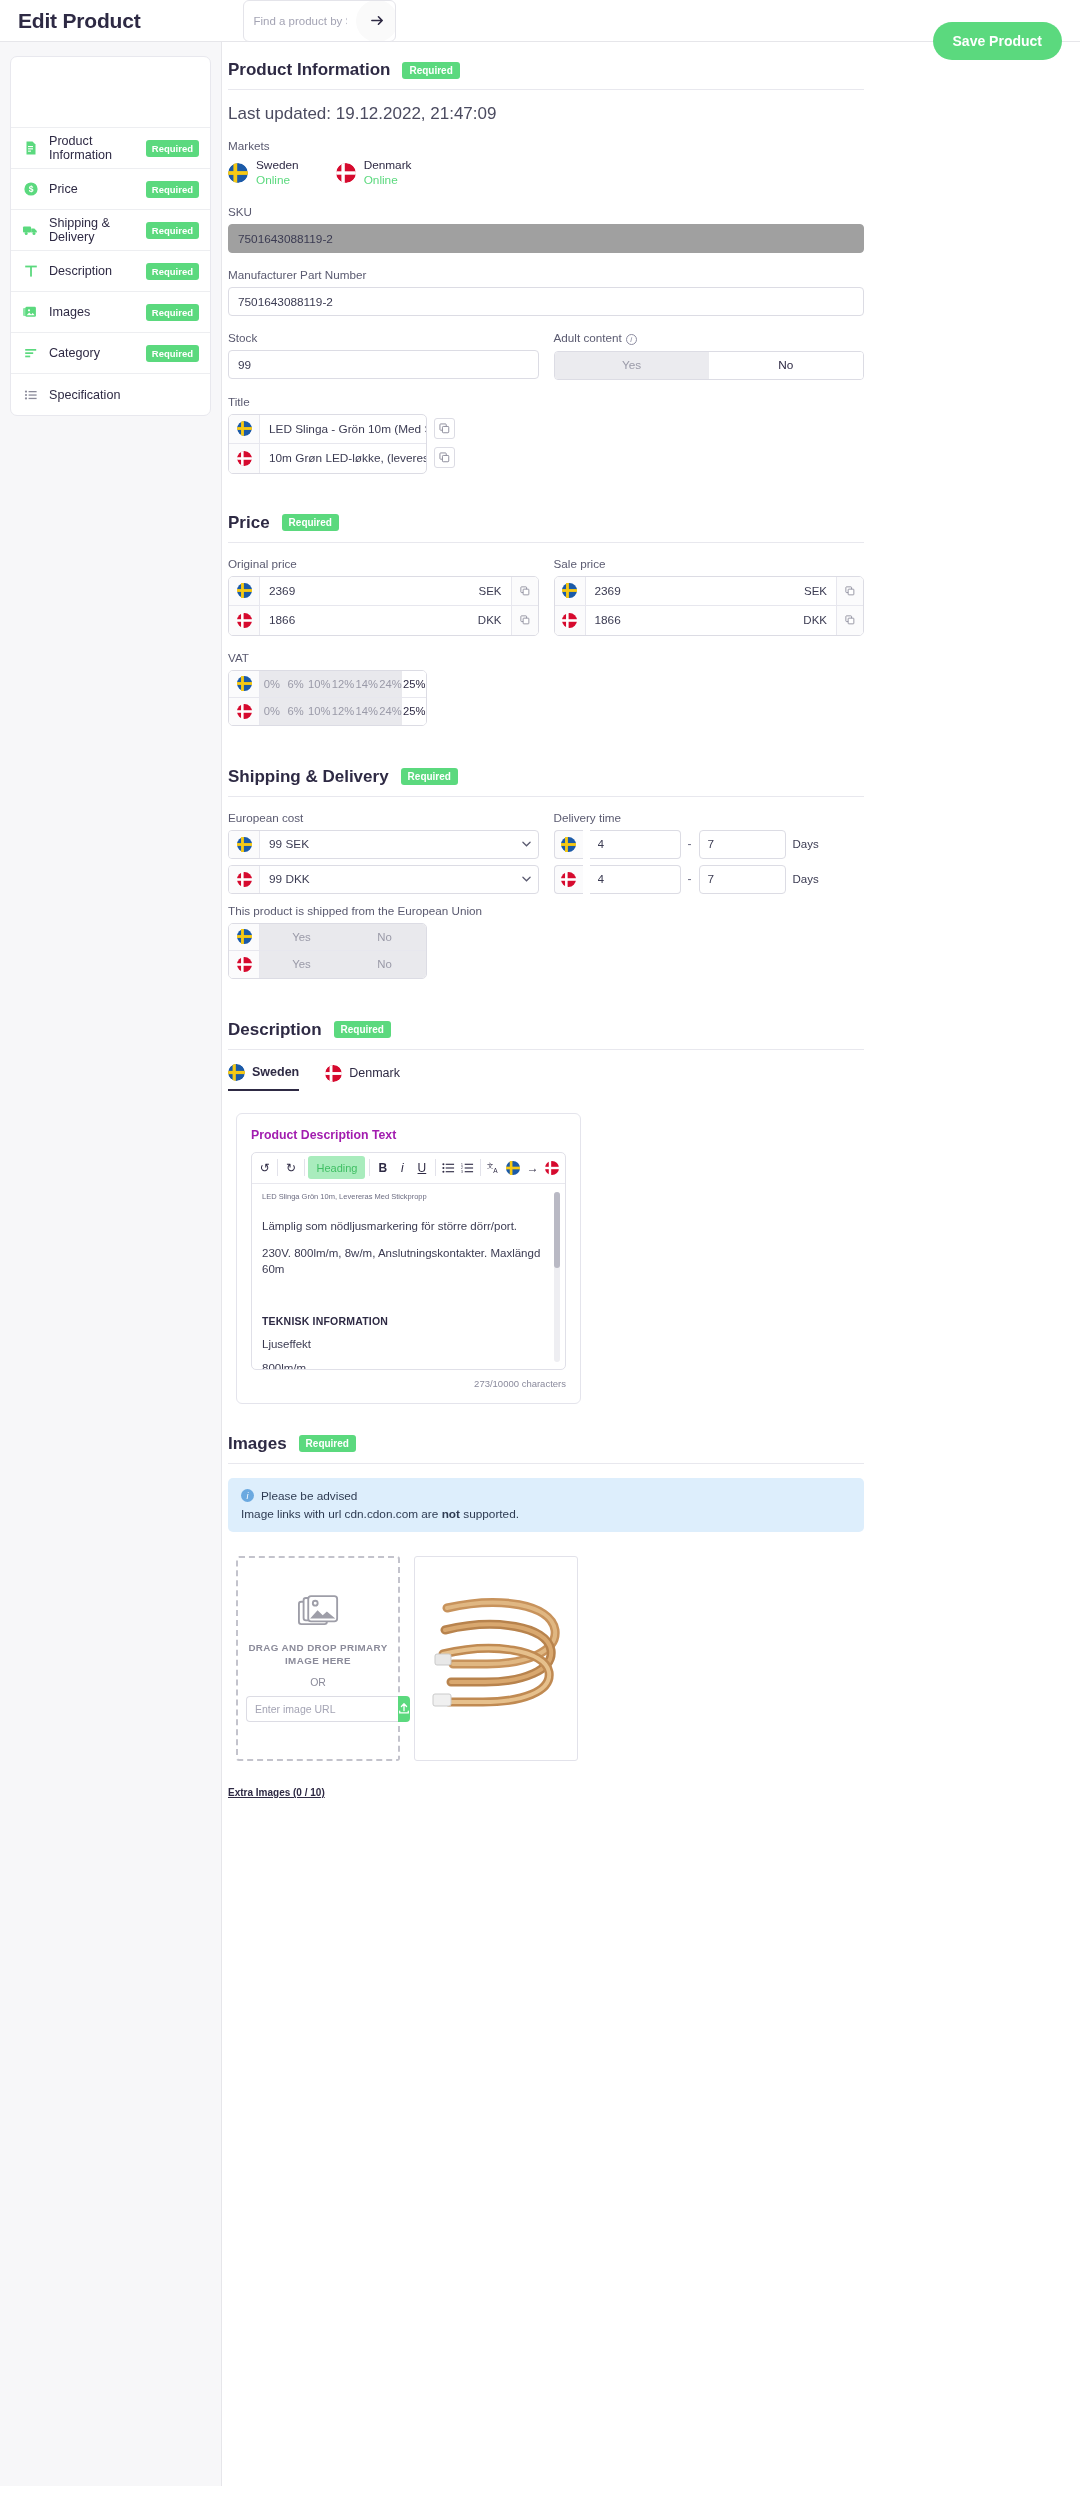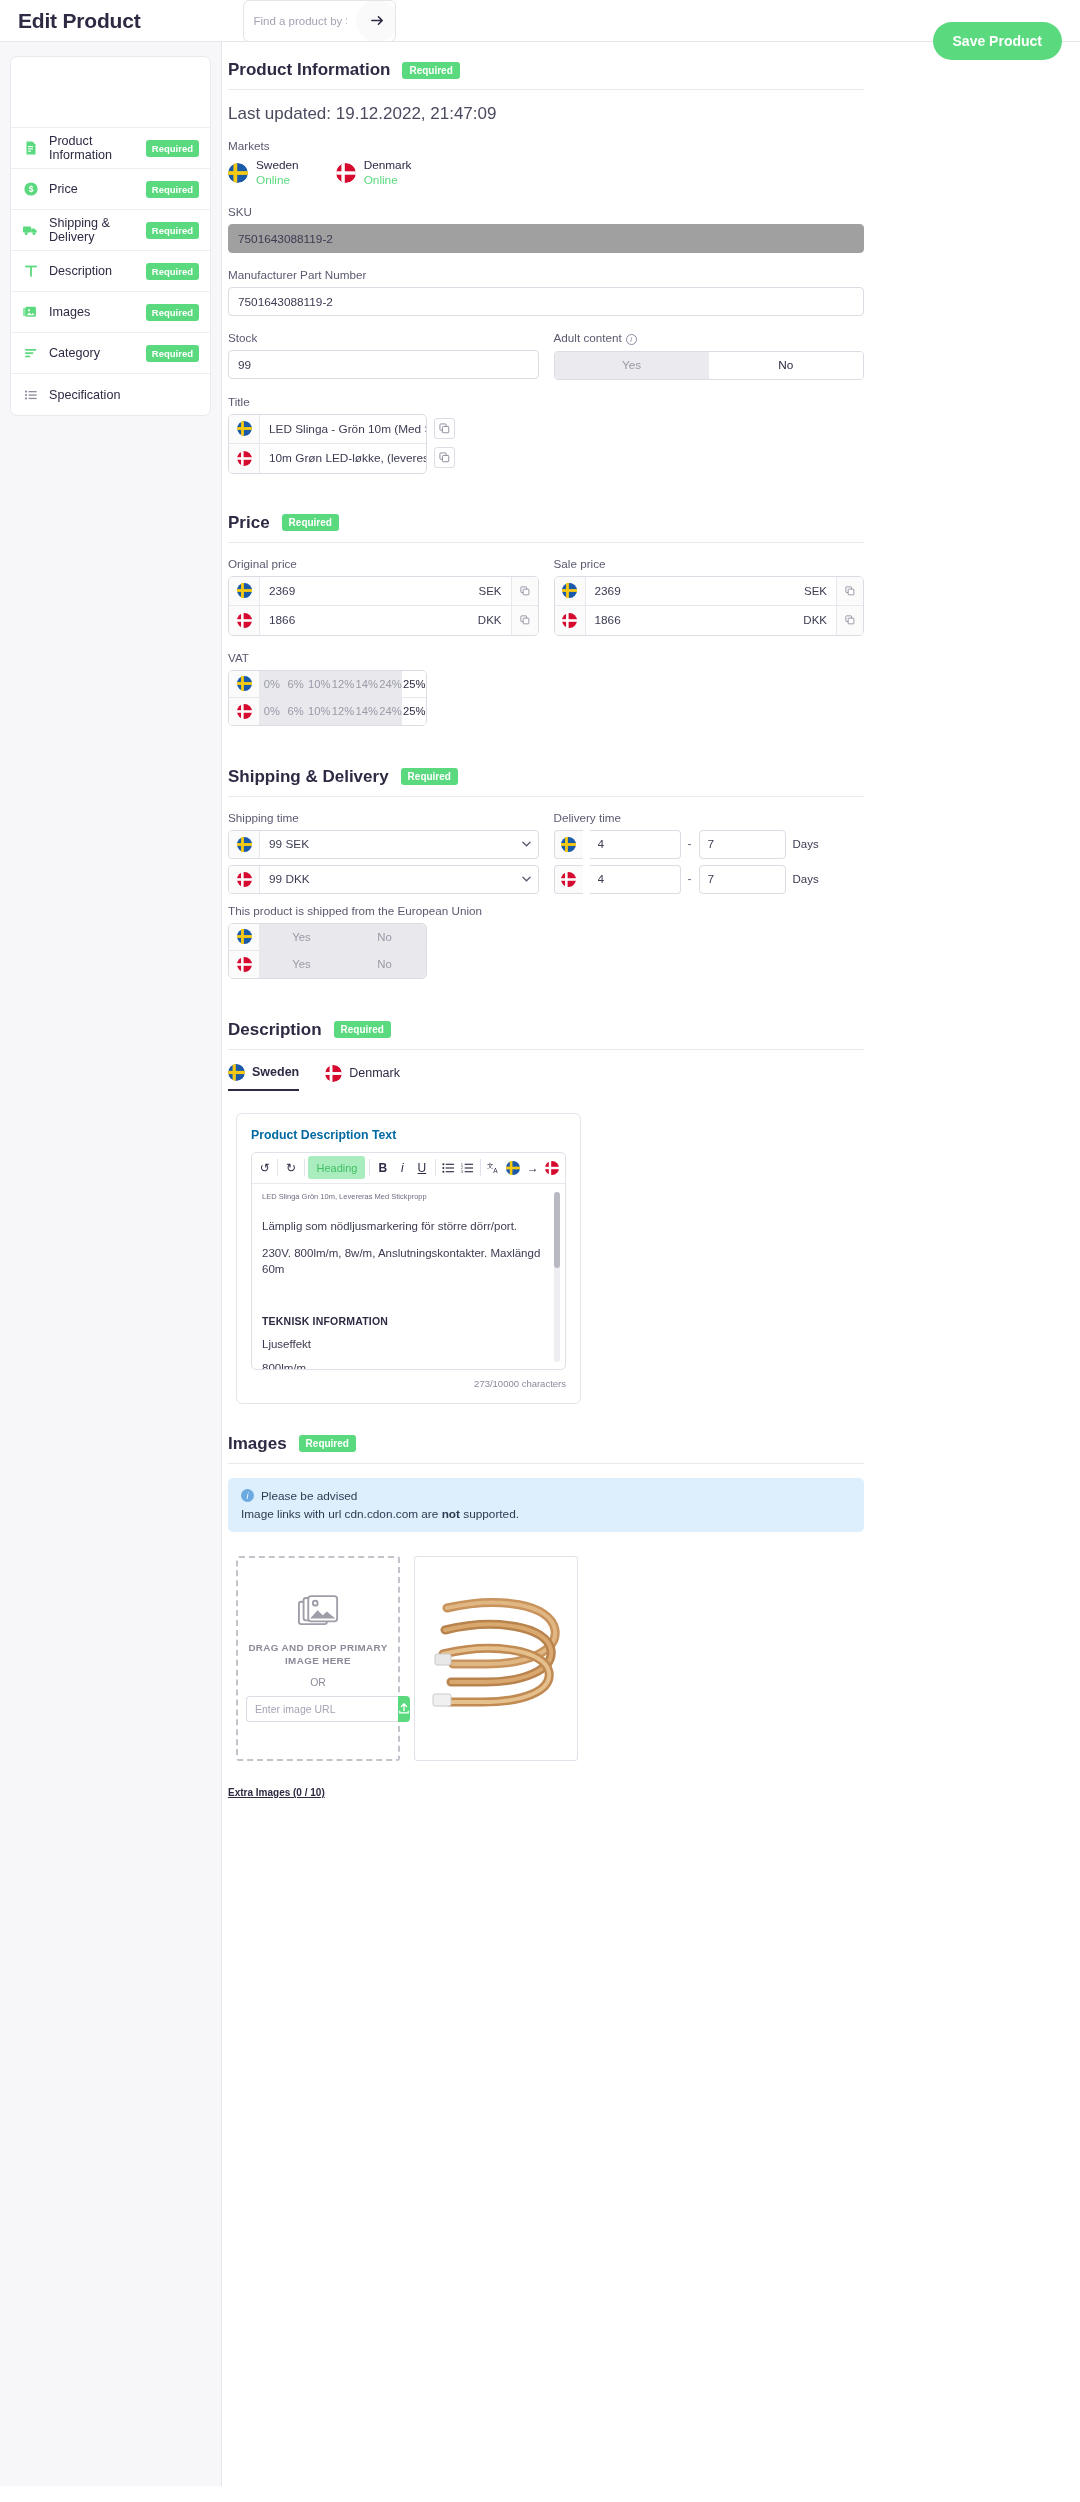--- a/index.html
+++ b/index.html
@@ -605,7 +605,7 @@
 
     <div class="row2" style="margin-bottom:10px">
       <div class="col">
-        <span class="flabel">Shipping time</span>
+        <span class="flabel">European cost</span>
         <div class="selrow">
           <div class="fcell-flag">
             <svg viewBox="0 0 20 20" style="width:15px;height:15px">

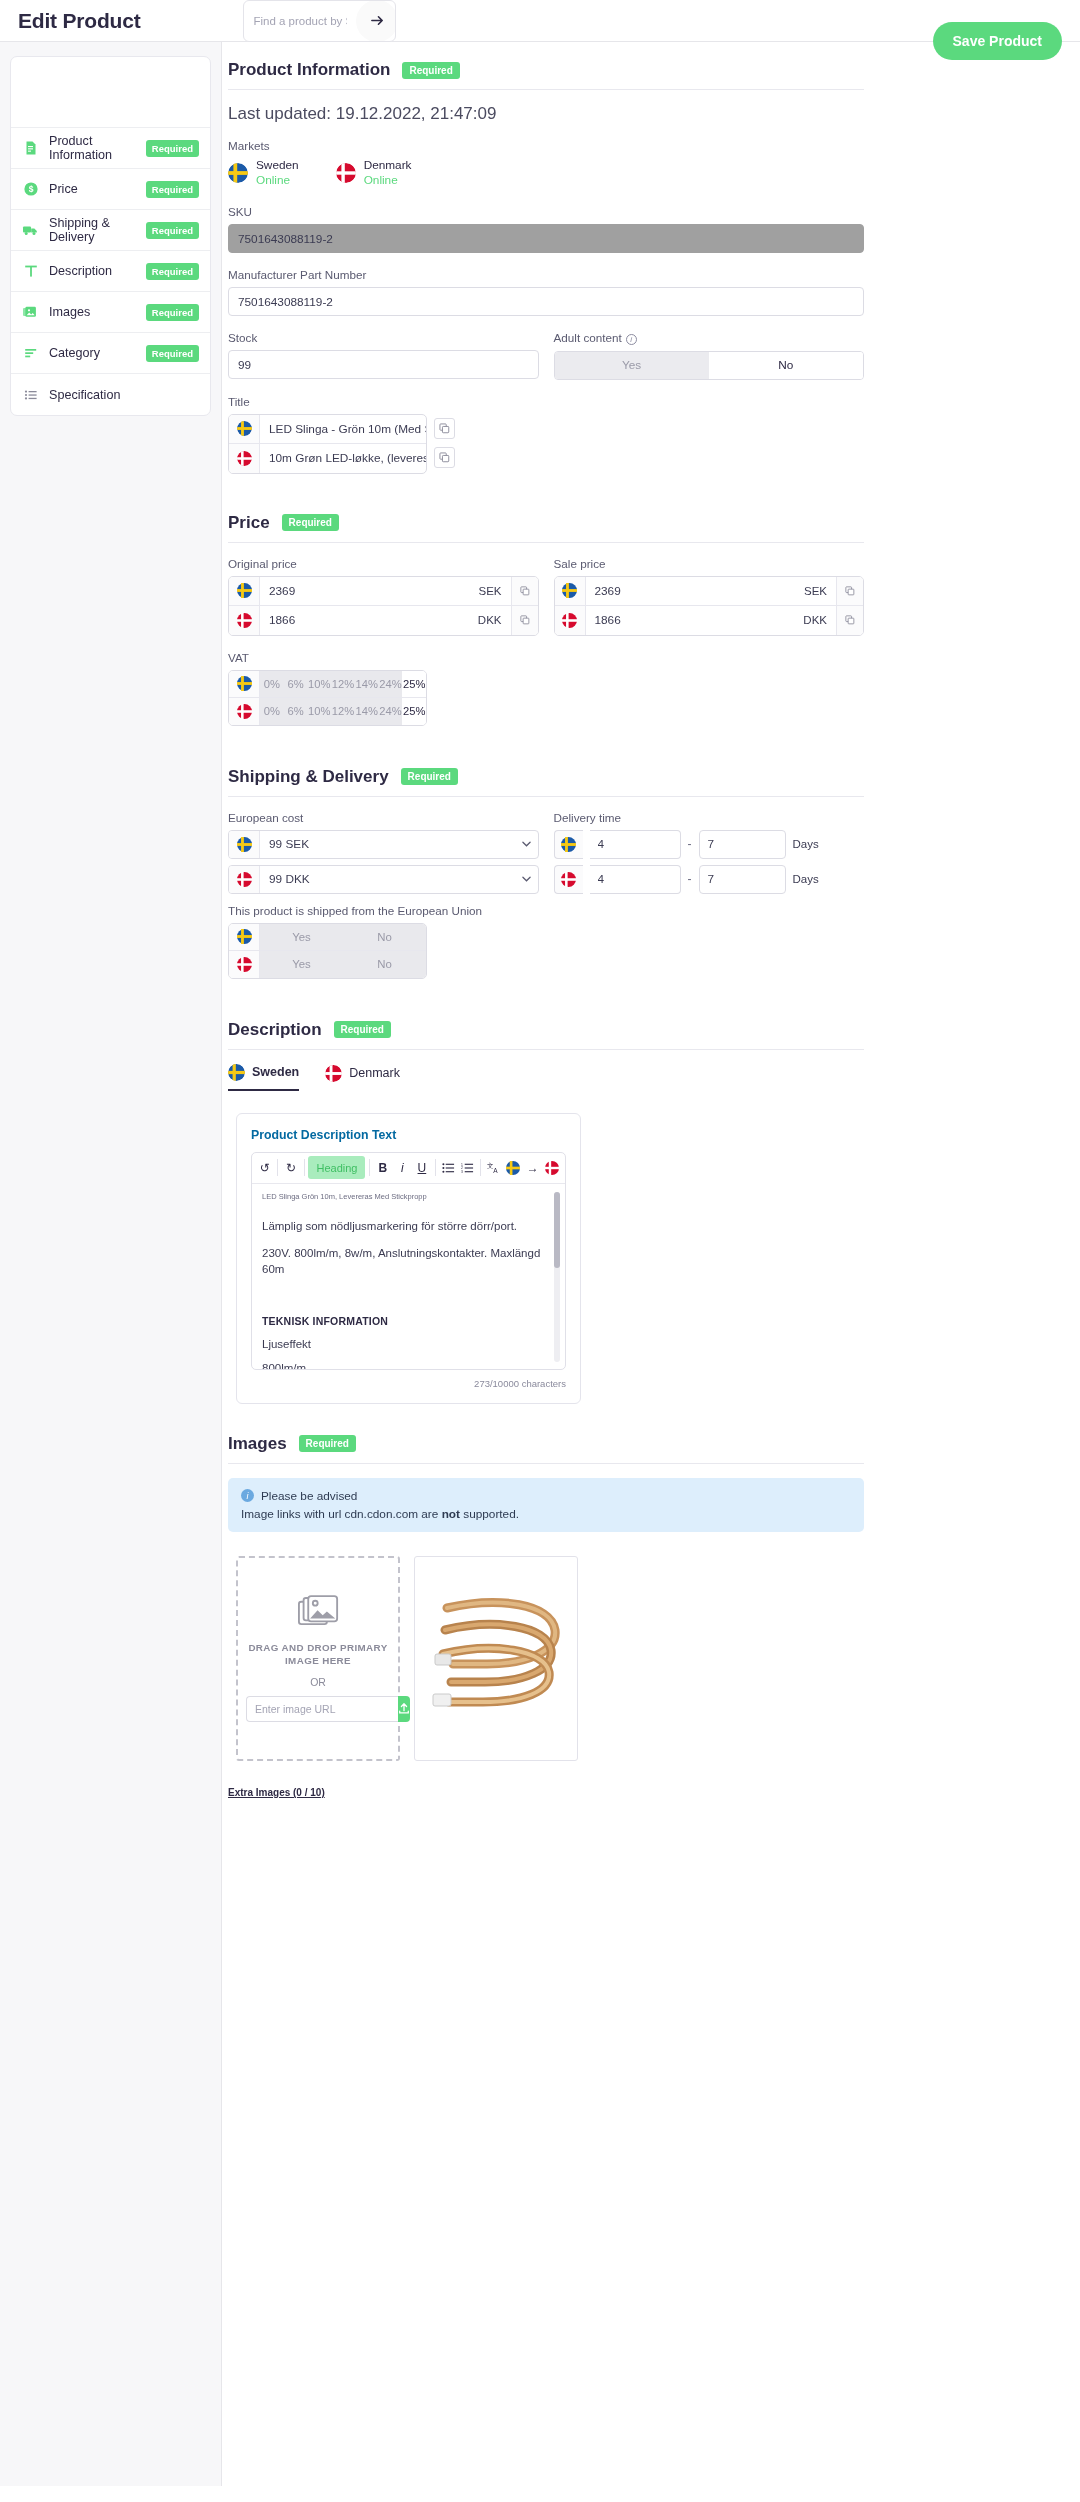--- a/index.html
+++ b/index.html
@@ -201,7 +201,7 @@
   .lang-tab.active { border-bottom: 2px solid #2e2a44; font-weight: 600; }
 
   .desc-card { border:1px solid #e4e4ec; border-radius:6px; padding: 14px; width: 345px; margin-left: 8px;}
-  .desc-card-title { font-size: 12.3px; font-weight: 600; color:#0369a1; margin-bottom: 10px; }
+  .desc-card-title { font-size: 12.3px; font-weight: 600; color:#a21caf; margin-bottom: 10px; }
   .editor { border:1px solid #e0e0e8; border-radius: 5px; overflow:hidden; }
   .etools { display:flex; align-items:center; height: 31px; border-bottom:1px solid #e8e8ee; padding: 0 4px; gap:2px; }
   .etool { width: 23px; height: 23px; display:flex; align-items:center; justify-content:center; font-size: 12px; color:#2e2a44; cursor:pointer; border-radius:3px;}

